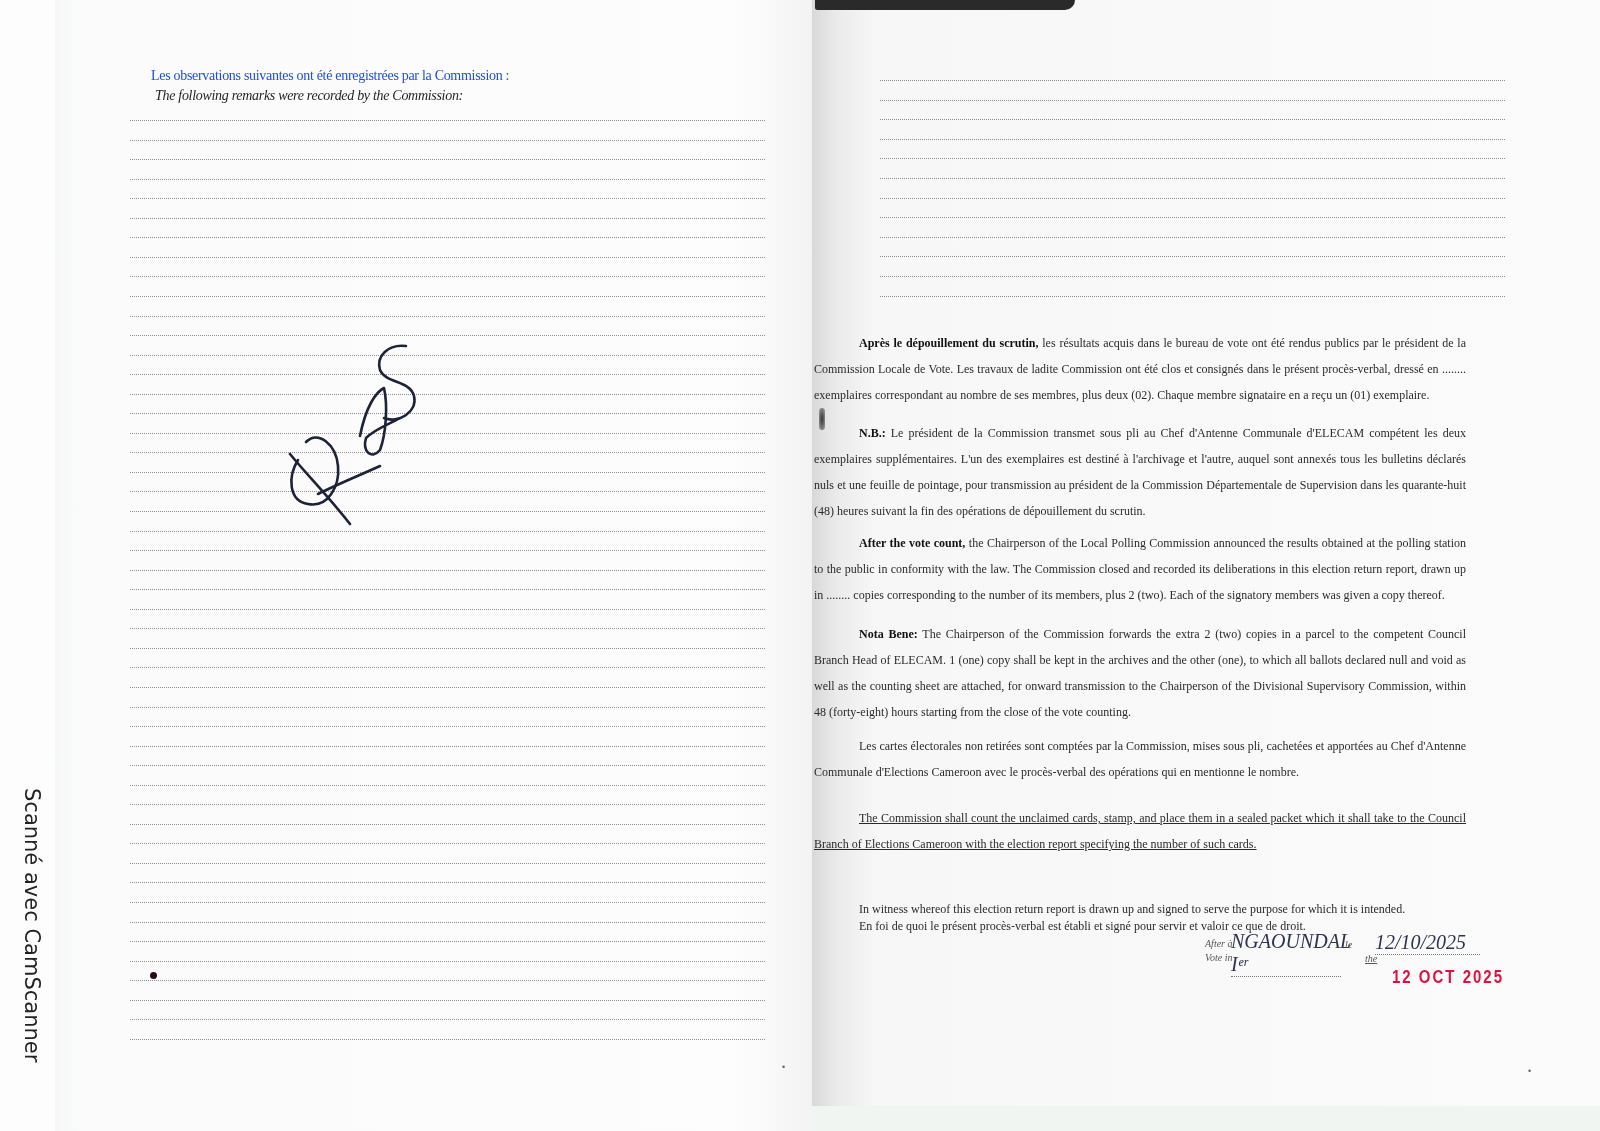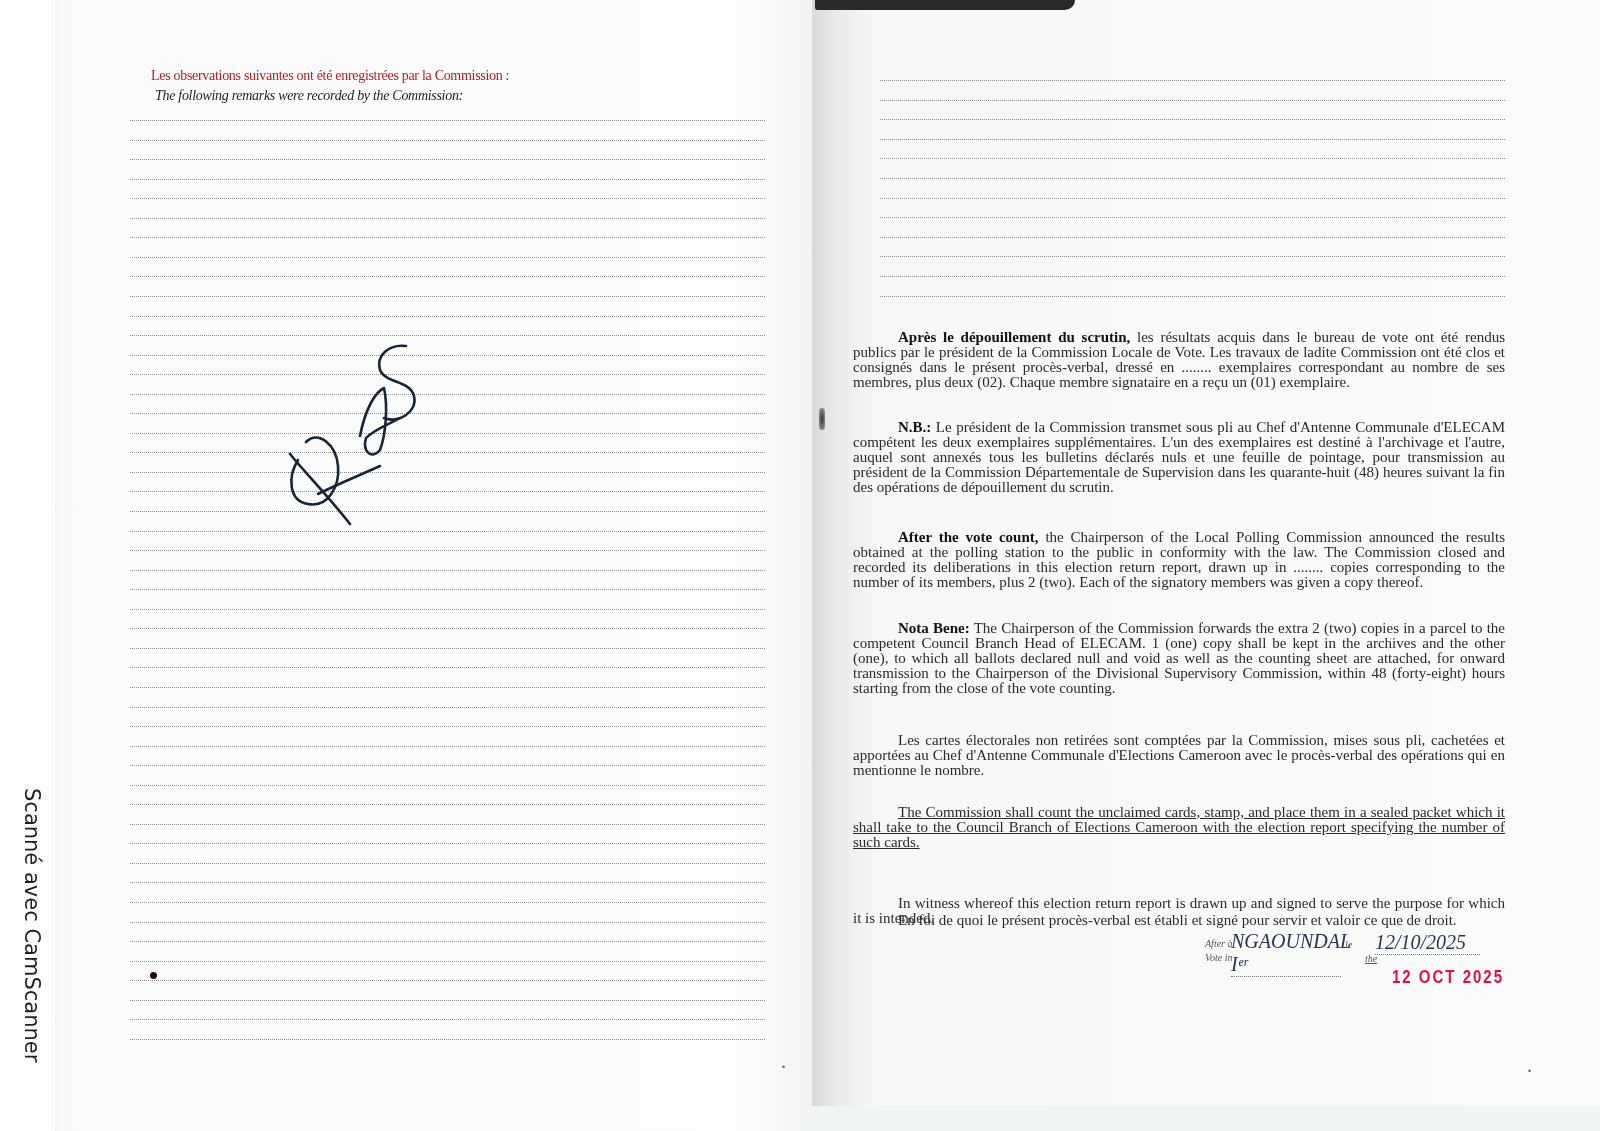--- a/index.html
+++ b/index.html
@@ -10,7 +10,7 @@
   .page-right{left:812px;width:788px;background:linear-gradient(90deg,#d8d8d8 0%,#eaeaea 3%,#f7f7f7 8%,#fbfbfb 100%);}
   .spine-top{position:absolute;left:815px;top:0;width:260px;height:10px;background:#2a2a2a;border-radius:0 0 40px 10px;}
   .spine-bottom{position:absolute;left:812px;top:1106px;width:788px;height:25px;background:#f1f5f1;}
-  .heading-fr{position:absolute;left:151px;top:68px;font-family:"Liberation Serif",serif;font-size:14px;color:#b91c1c;letter-spacing:-0.3px;}
+  .heading-fr{position:absolute;left:151px;top:68px;font-family:"Liberation Serif",serif;font-size:14px;color:#1d4ed8;letter-spacing:-0.3px;}
   .heading-en{position:absolute;left:155px;top:88px;font-family:"Liberation Serif",serif;font-style:italic;font-size:14px;color:#1e1e1e;letter-spacing:-0.3px;}
   .rule{position:absolute;height:0;border-top:1.5px dotted #7a7a80;opacity:.85;}
   .rule.l{left:130px;width:635px;}

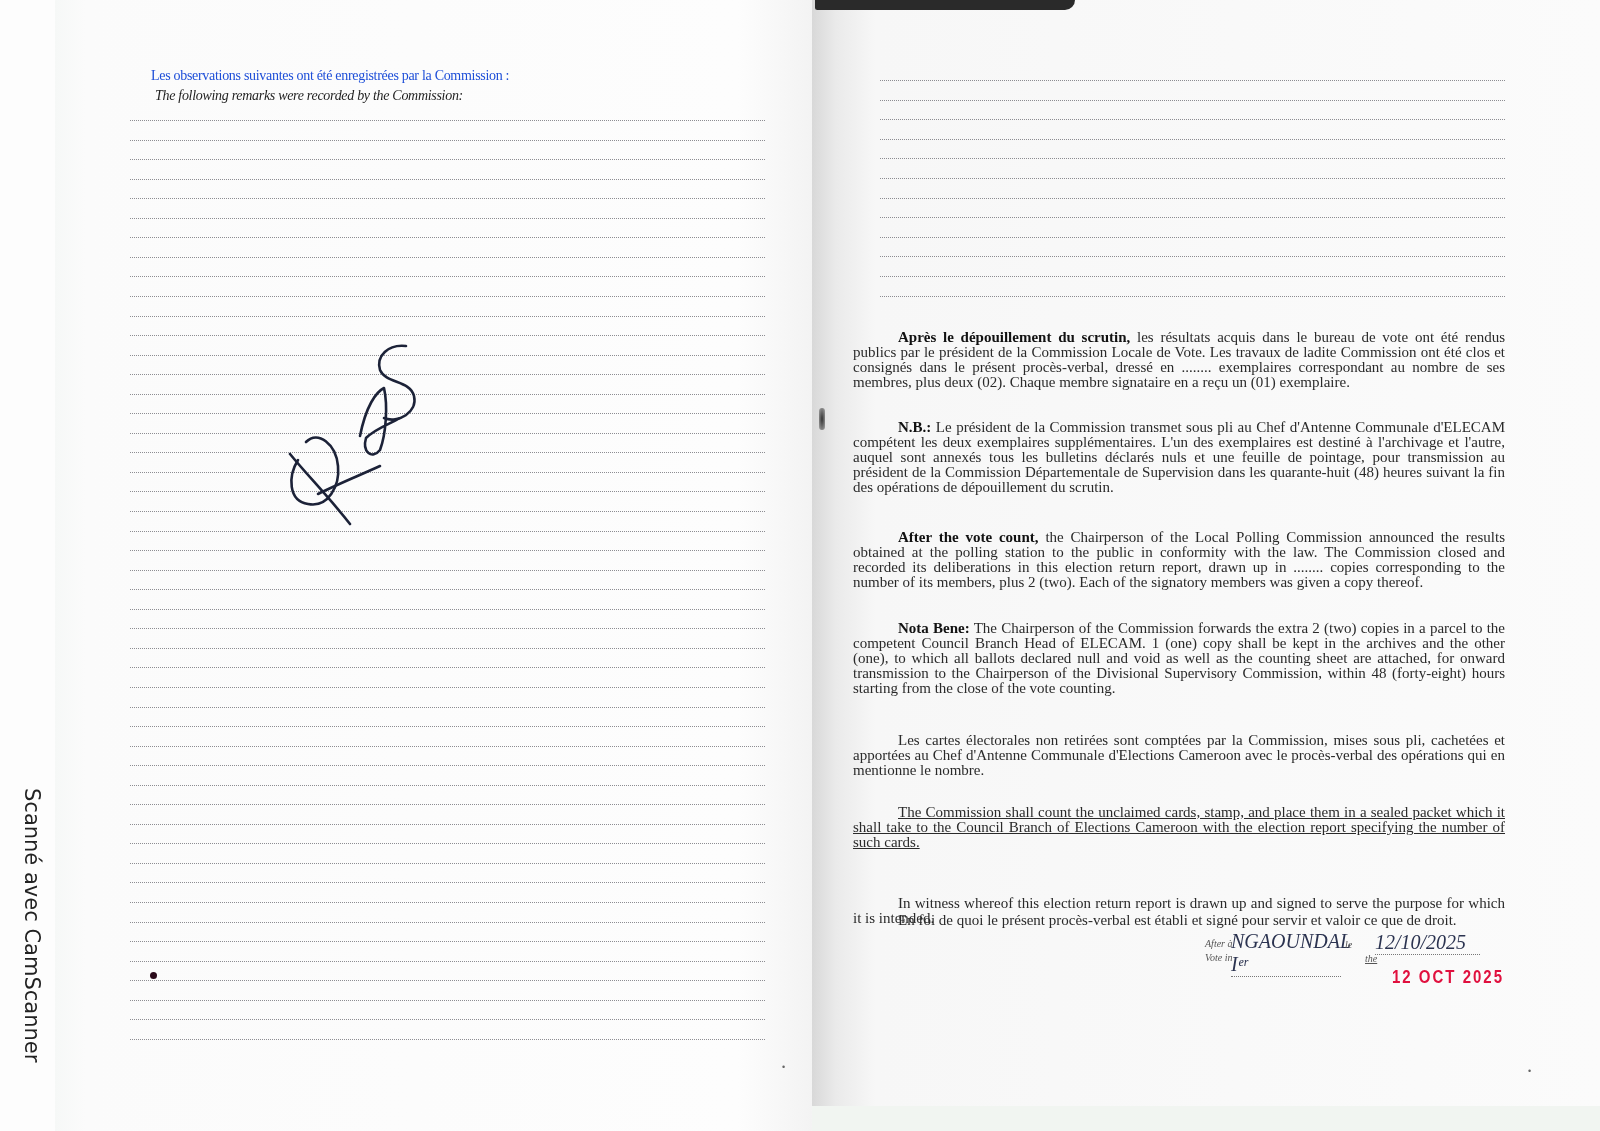--- a/index.html
+++ b/index.html
@@ -17,7 +17,7 @@
   .rule.r{left:880px;width:625px;}
   .watermark{position:absolute;left:18px;top:788px;width:30px;height:300px;}
   .watermark span{position:absolute;left:0;top:0;transform-origin:0 0;transform:translate(26px,0) rotate(90deg);white-space:nowrap;font-family:"DejaVu Sans",sans-serif;font-size:21px;color:#222;}
-  .para{position:absolute;left:853px;width:652px;font-family:"Liberation Serif",serif;font-size:15px;line-height:15px;color:#2a2a2a;text-align:justify;}
+  .para{position:absolute;left:814px;width:652px;font-family:"Liberation Serif",serif;font-size:12px;line-height:26px;color:#2a2a2a;text-align:justify;}
   .para .lead{font-weight:bold;color:#111;}
   .para.it{}
   .indent{display:inline-block;width:45px;}

